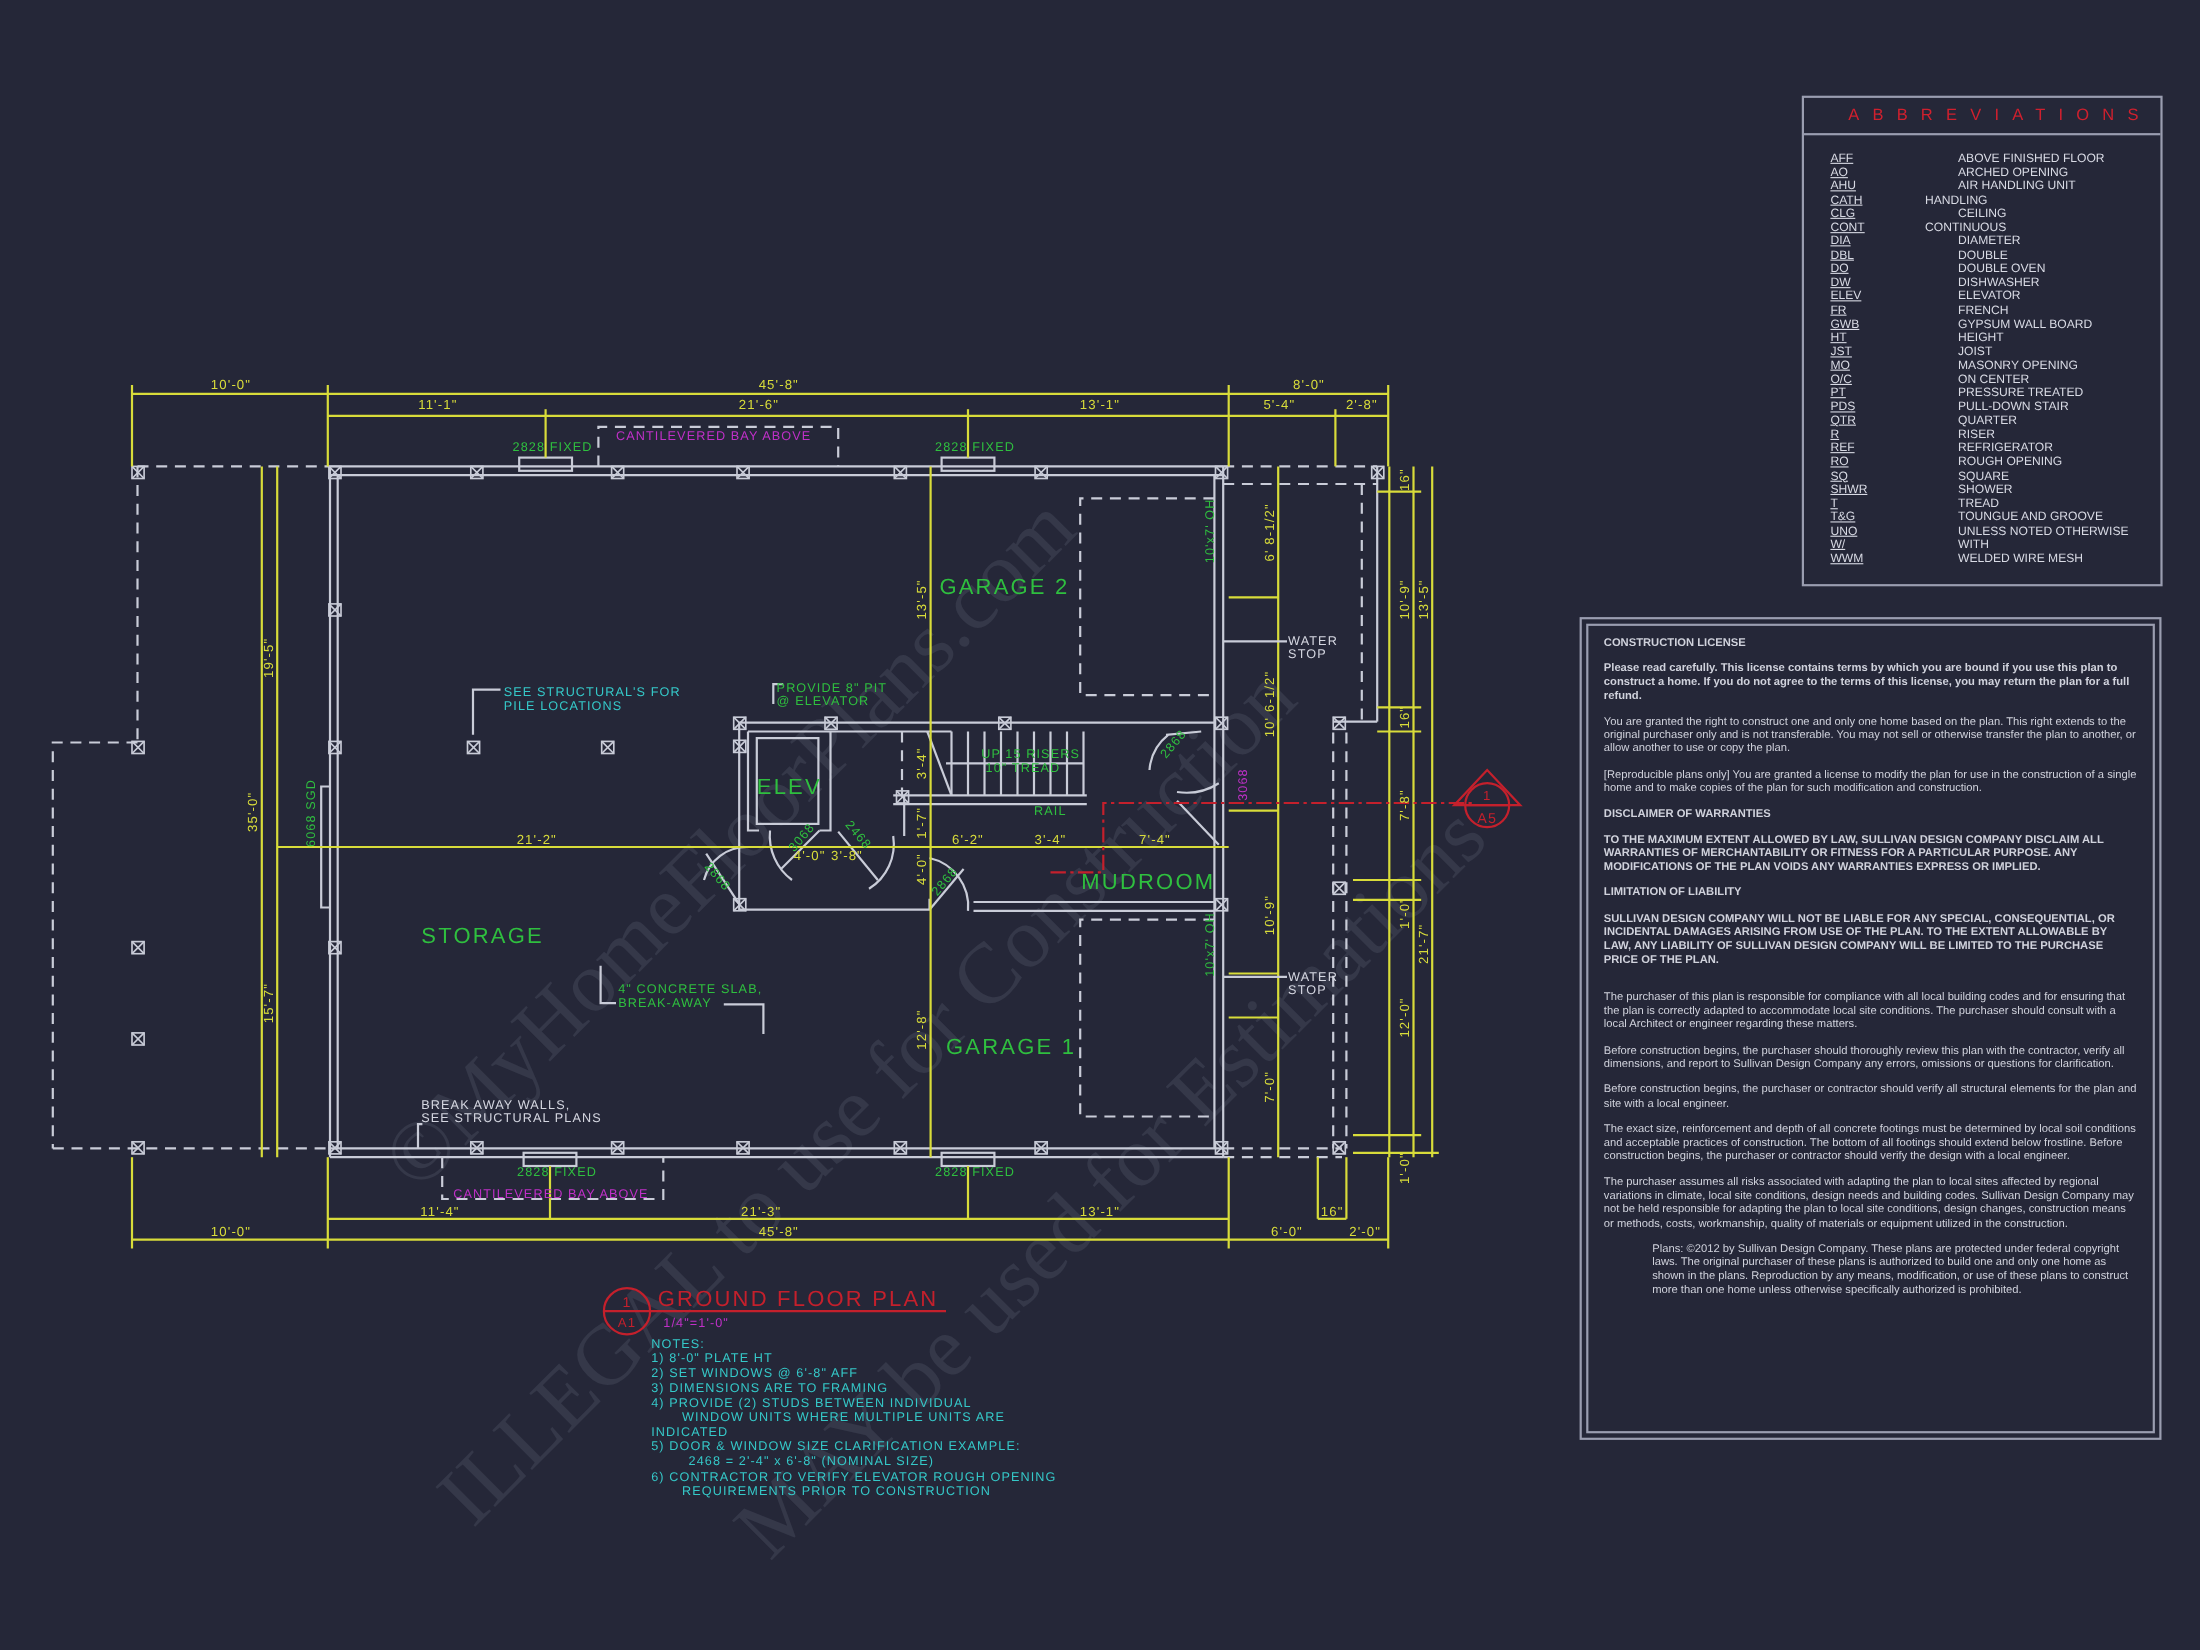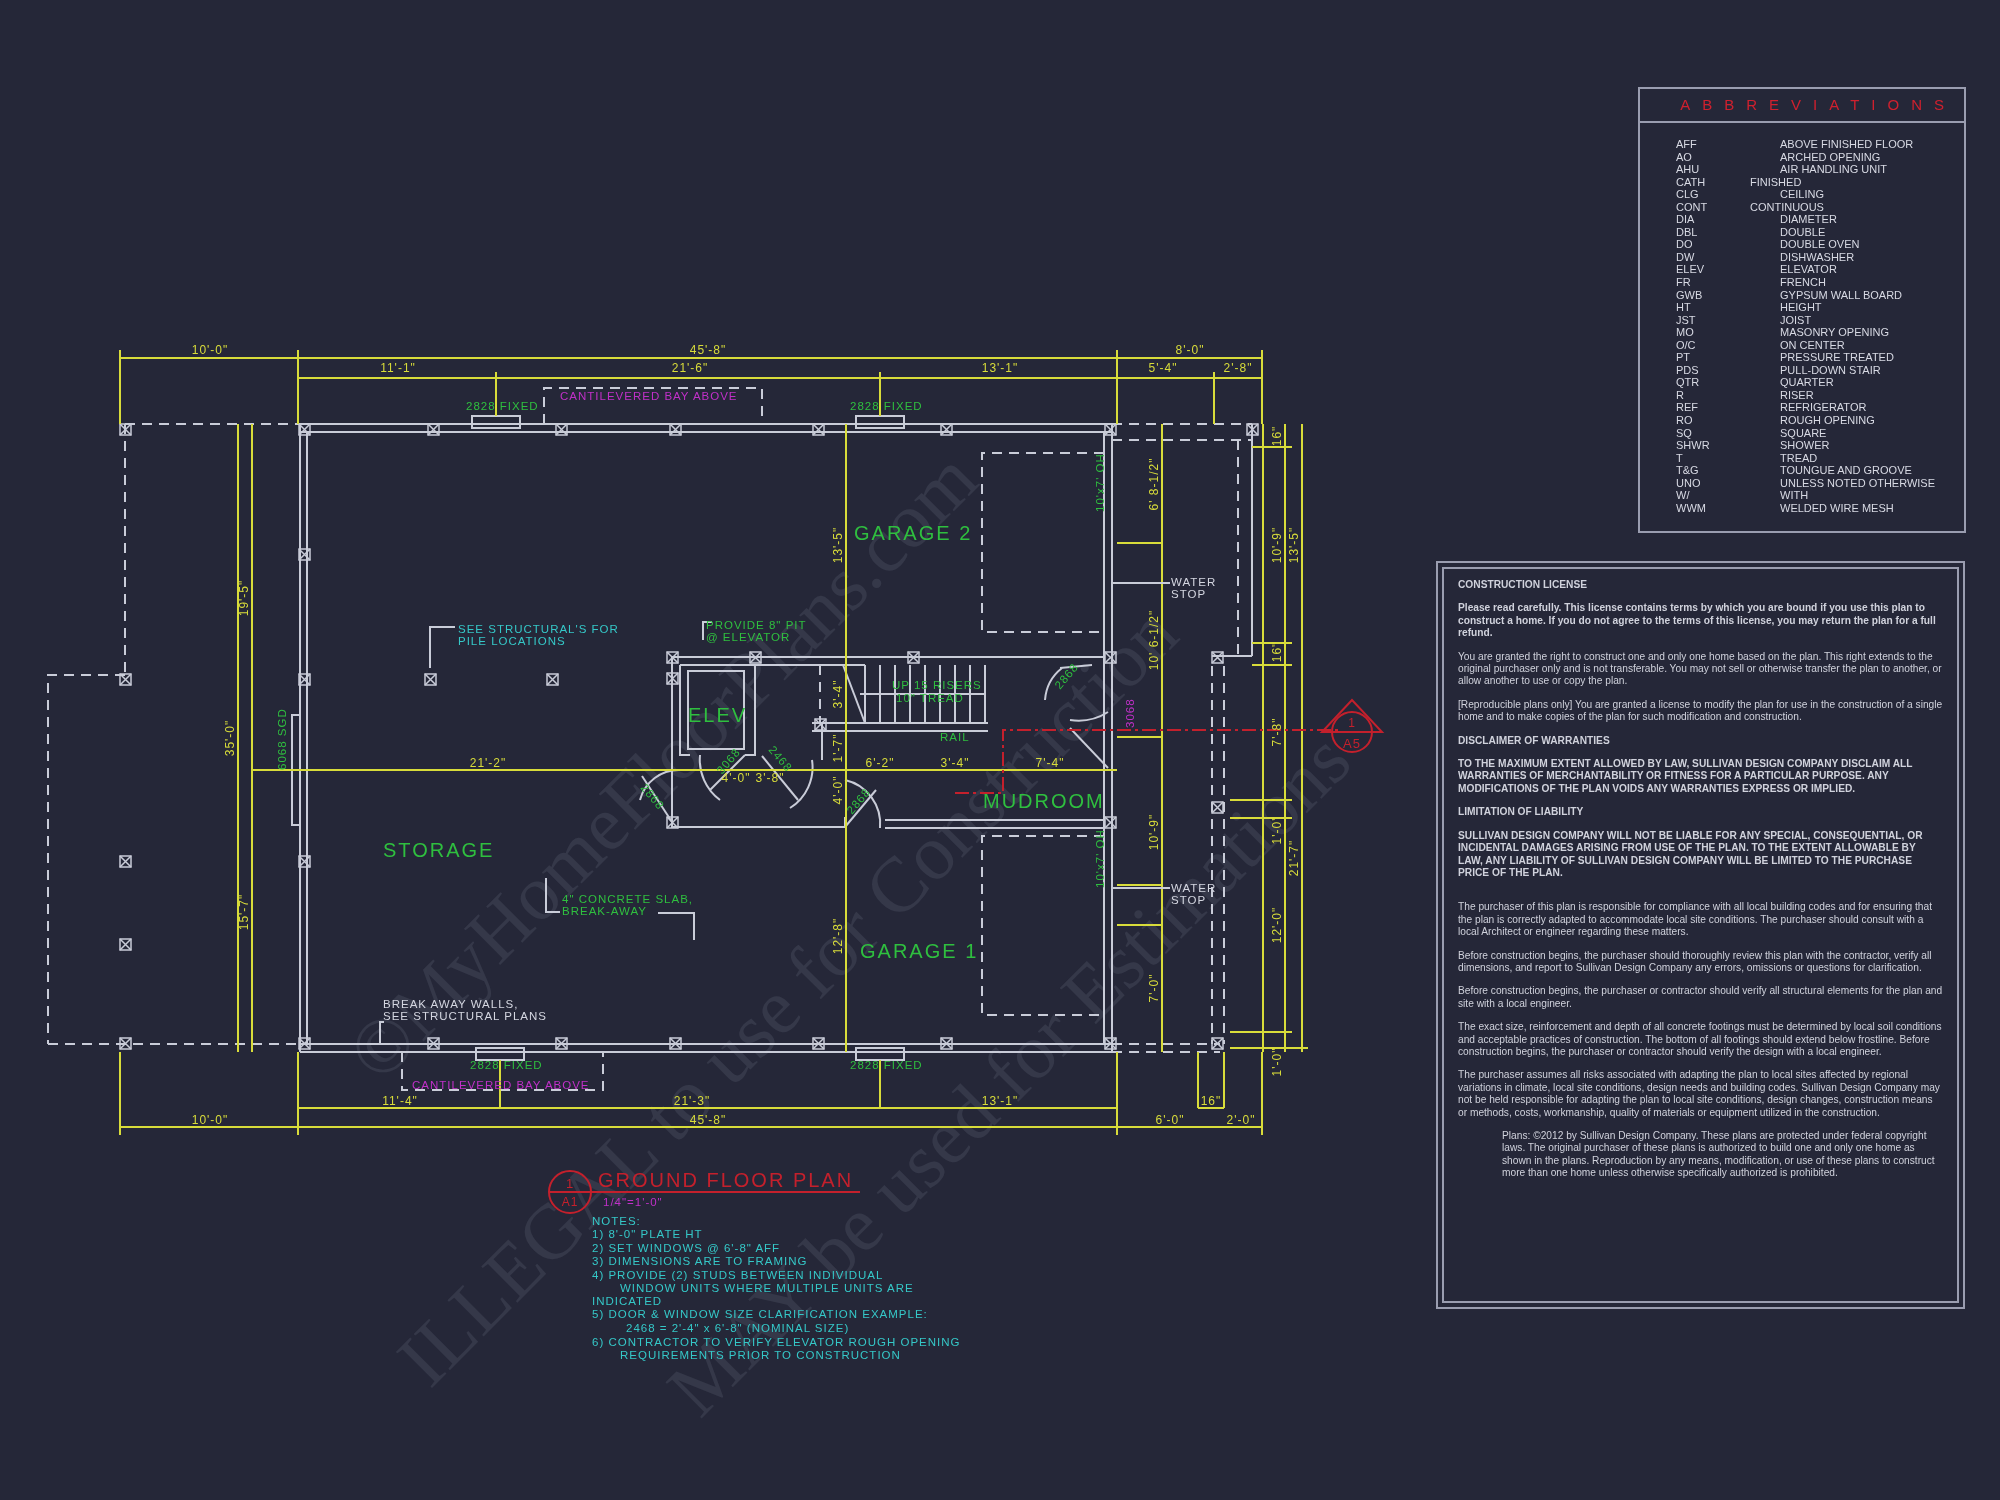--- a/index.html
+++ b/index.html
@@ -35,7 +35,7 @@
   }
   #abbr-list { position:absolute; left:20px; top:49px; width:300px; }
   .abbr-row { height:12.55px; font-size:11px; color:#d8dae4; position:relative; white-space:nowrap; }
-  .abbr-key { position:absolute; left:16px; }
+  .abbr-key { position:absolute; left:4px;text-decoration:underline; }
   .abbr-val { position:absolute; left:120px; }
   .abbr-val.shift { left:90px; }
 

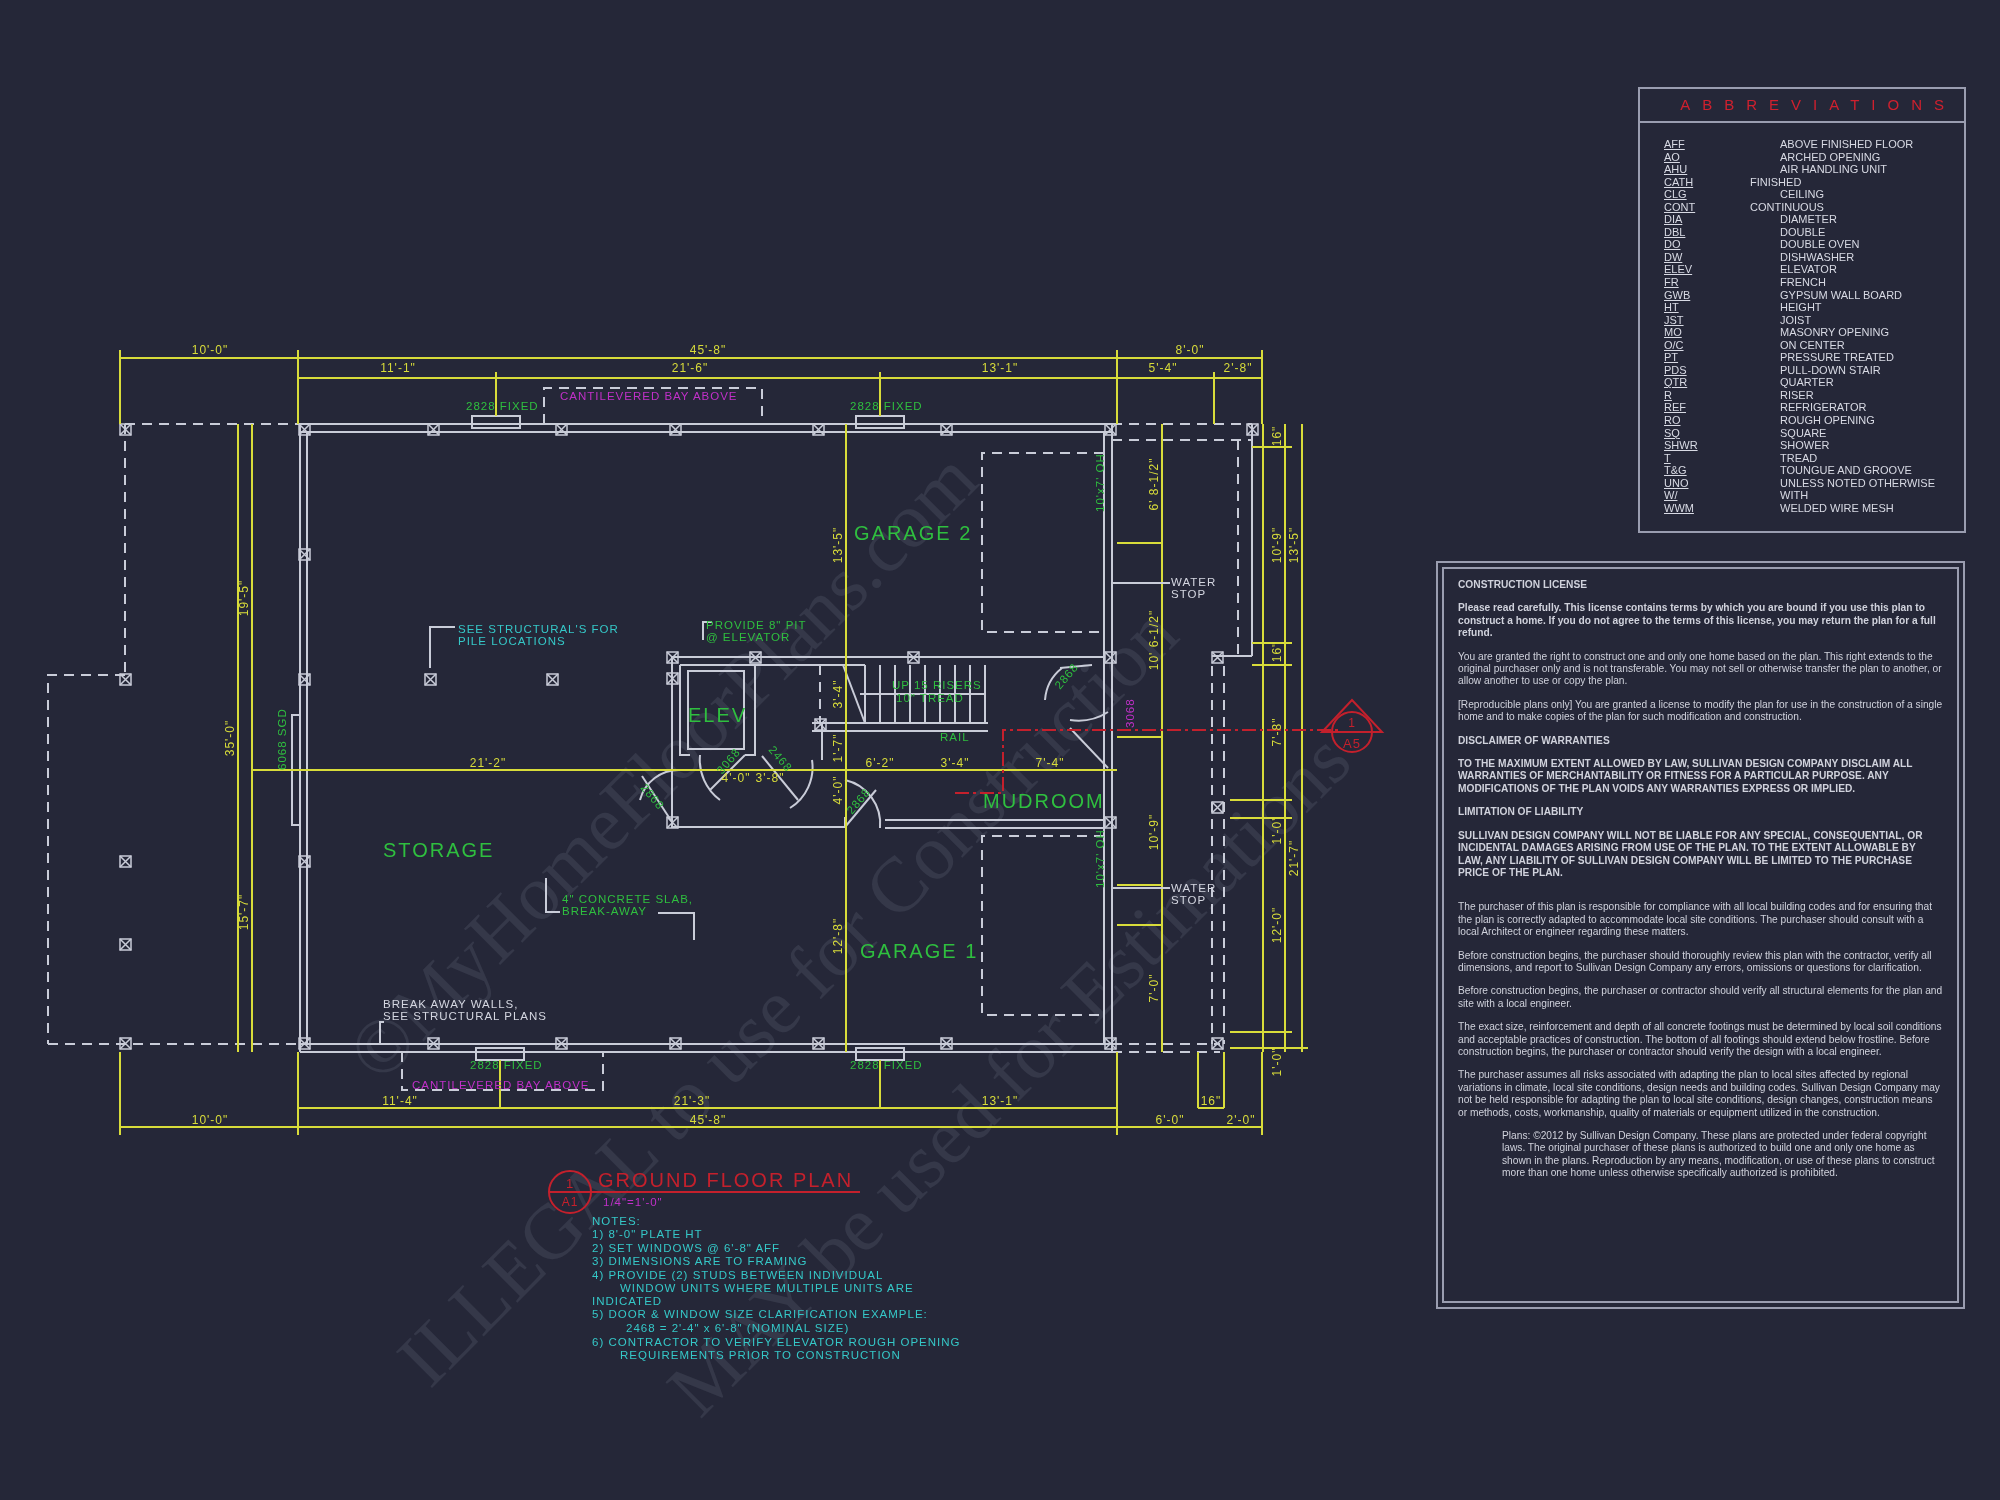--- a/index.html
+++ b/index.html
@@ -495,7 +495,7 @@
       </div>
       <div class="abbr-row">
         <span class="abbr-key">CATH</span>
-        <span class="abbr-val shift">FINISHED</span>
+        <span class="abbr-val shift">HANDLING</span>
       </div>
       <div class="abbr-row">
         <span class="abbr-key">CLG</span>

